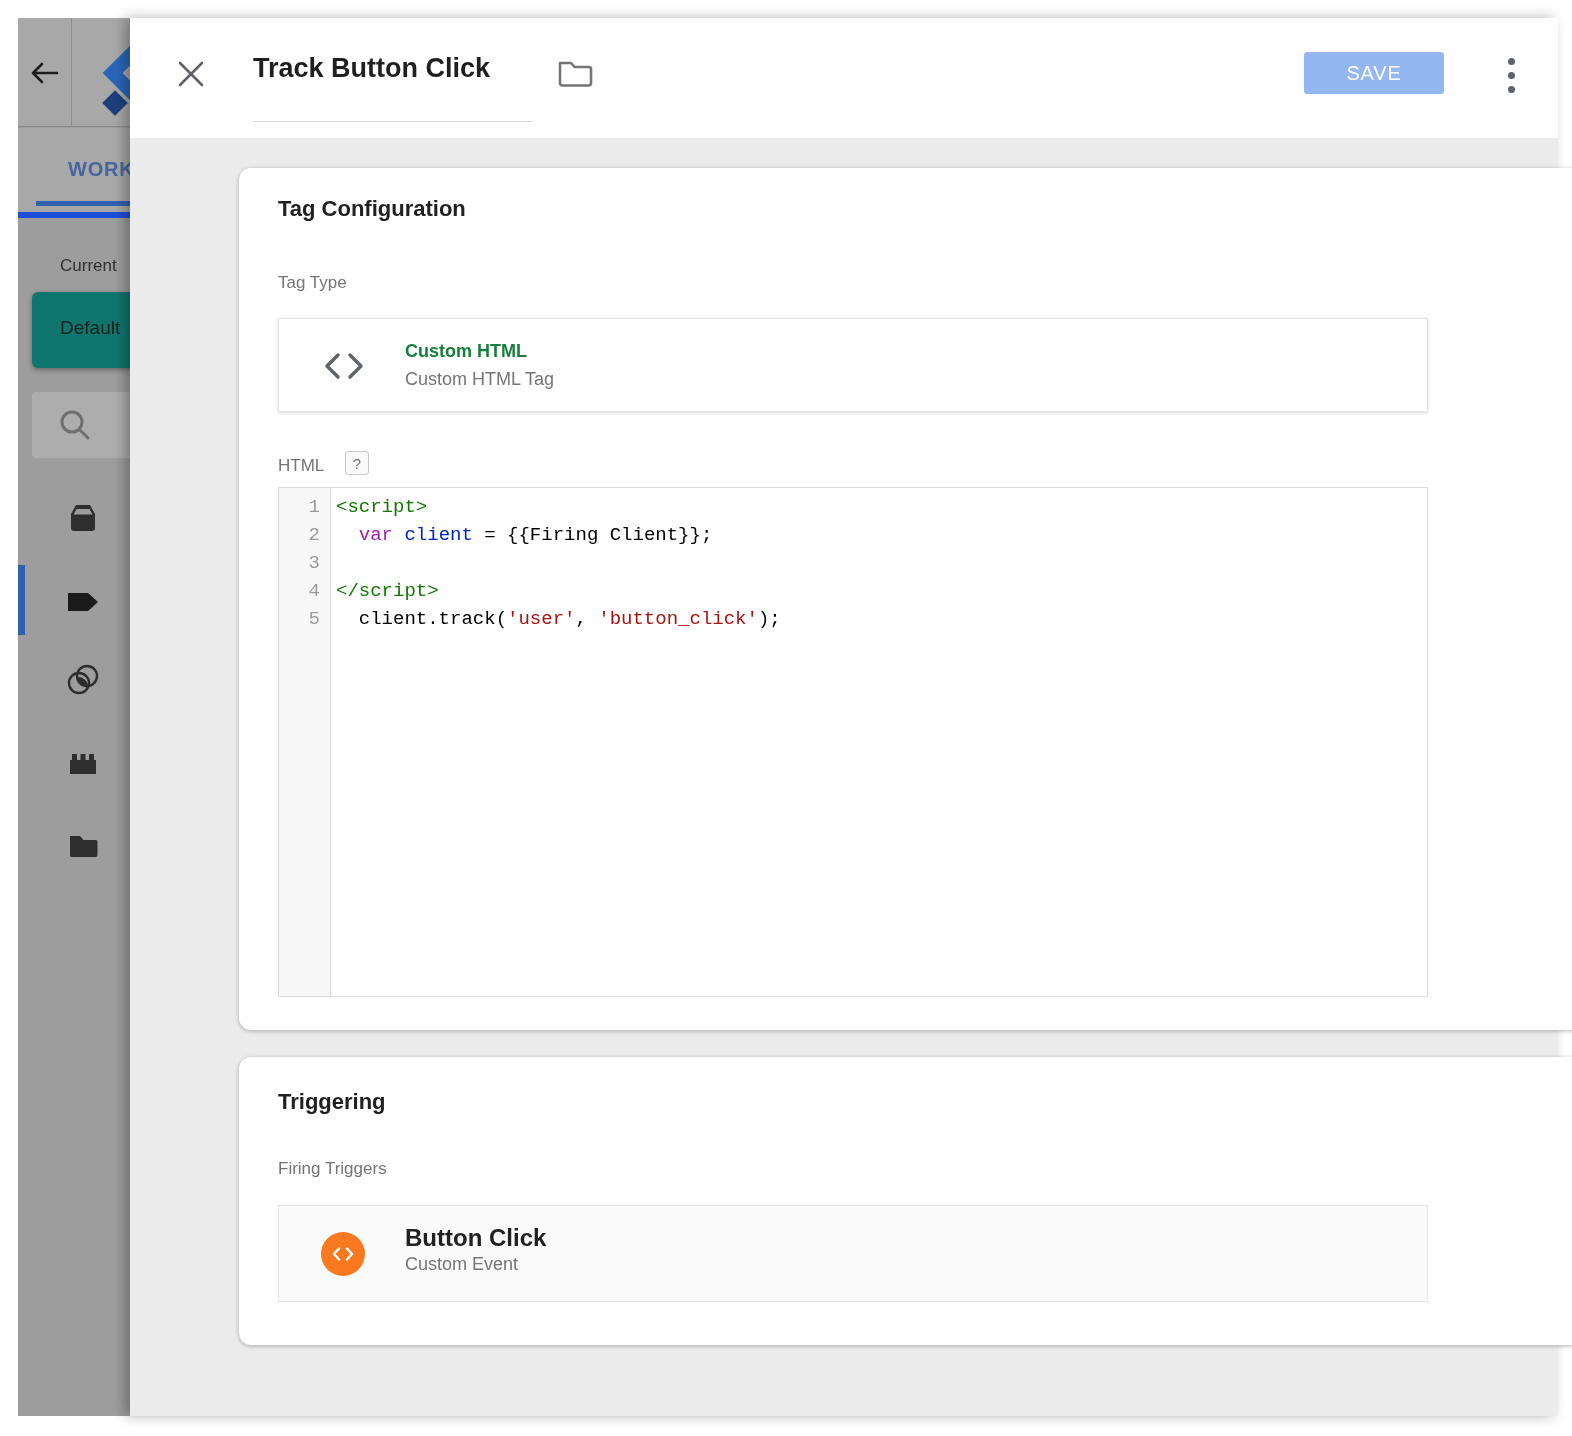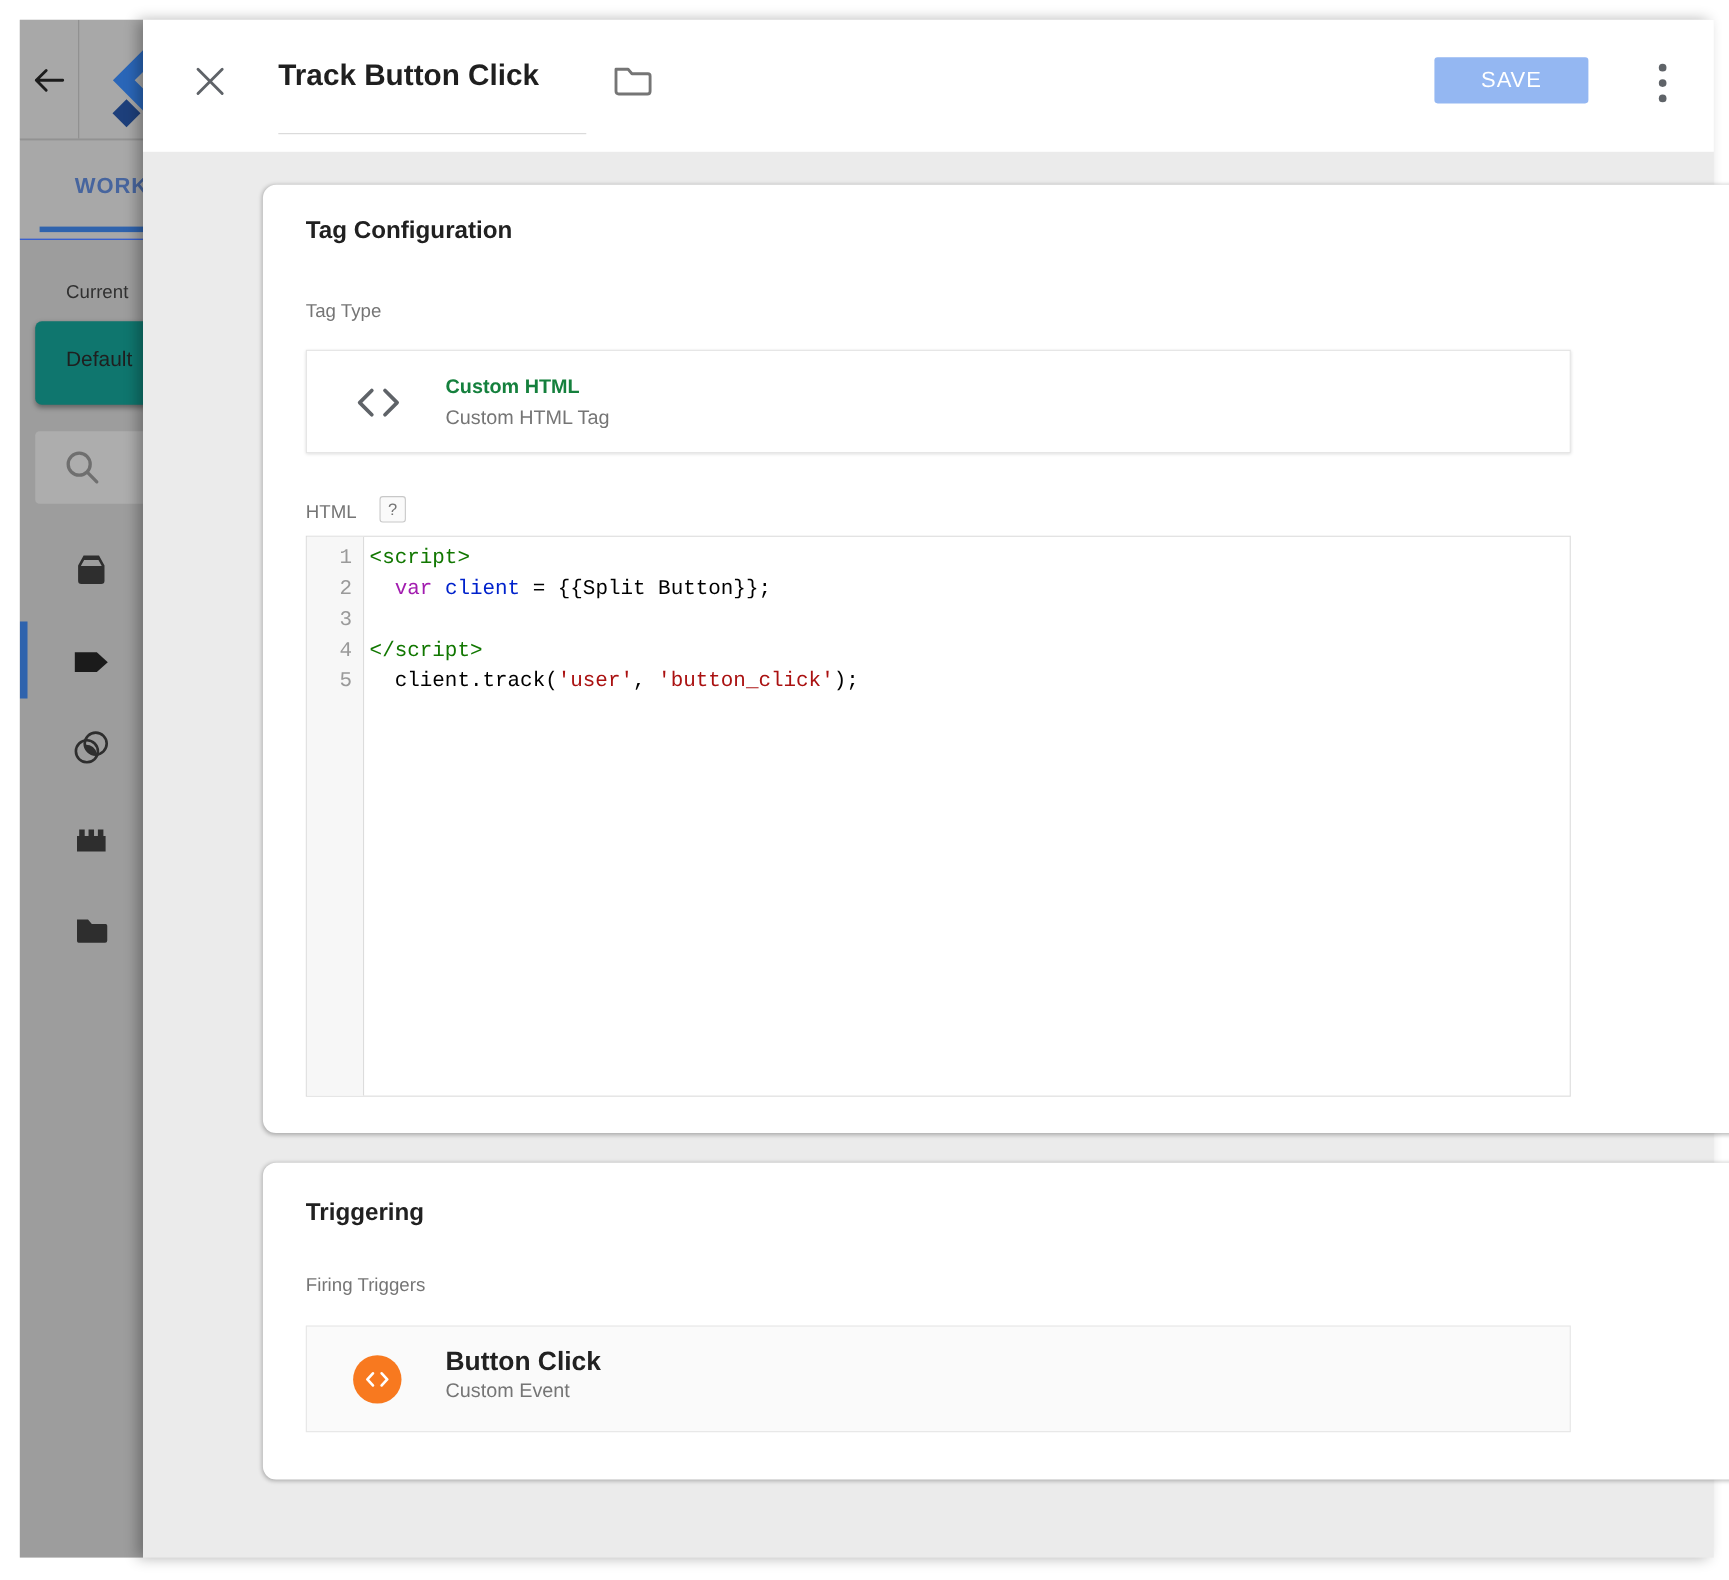--- a/index.html
+++ b/index.html
@@ -14,7 +14,7 @@
   .back-box { position:absolute; left:0; top:0; width:54px; height:109px; border-right:1px solid #8e8e8e; display:flex; align-items:center; justify-content:center; cursor:pointer; }
   .logo-diamond { position:absolute; left:95px; top:30px; width:50px; height:50px; border:14px solid #2a66b8; transform:rotate(45deg); }
   .logo-dark { position:absolute; left:88px; top:76px; width:18px; height:18px; background:#1d3f7b; transform:rotate(45deg); }
-  .bd-tabbar { position:absolute; left:0; top:110px; width:112px; height:90px; background:#a8a8a8; border-bottom:1px solid #1d4ed8; }
+  .bd-tabbar { position:absolute; left:0; top:110px; width:112px; height:90px; background:#a8a8a8; border-bottom:6px solid #1d4ed8; }
   .bd-tab { position:absolute; left:50px; top:30px; font-size:20px; font-weight:700; letter-spacing:.8px; color:#47659e; white-space:nowrap; cursor:pointer; }
   .bd-tab-underline { position:absolute; left:18px; bottom:6px; width:94px; height:5px; background:#2f63ad; }
   .bd-current { position:absolute; left:42px; top:238px; font-size:17px; color:#303030; white-space:nowrap; }

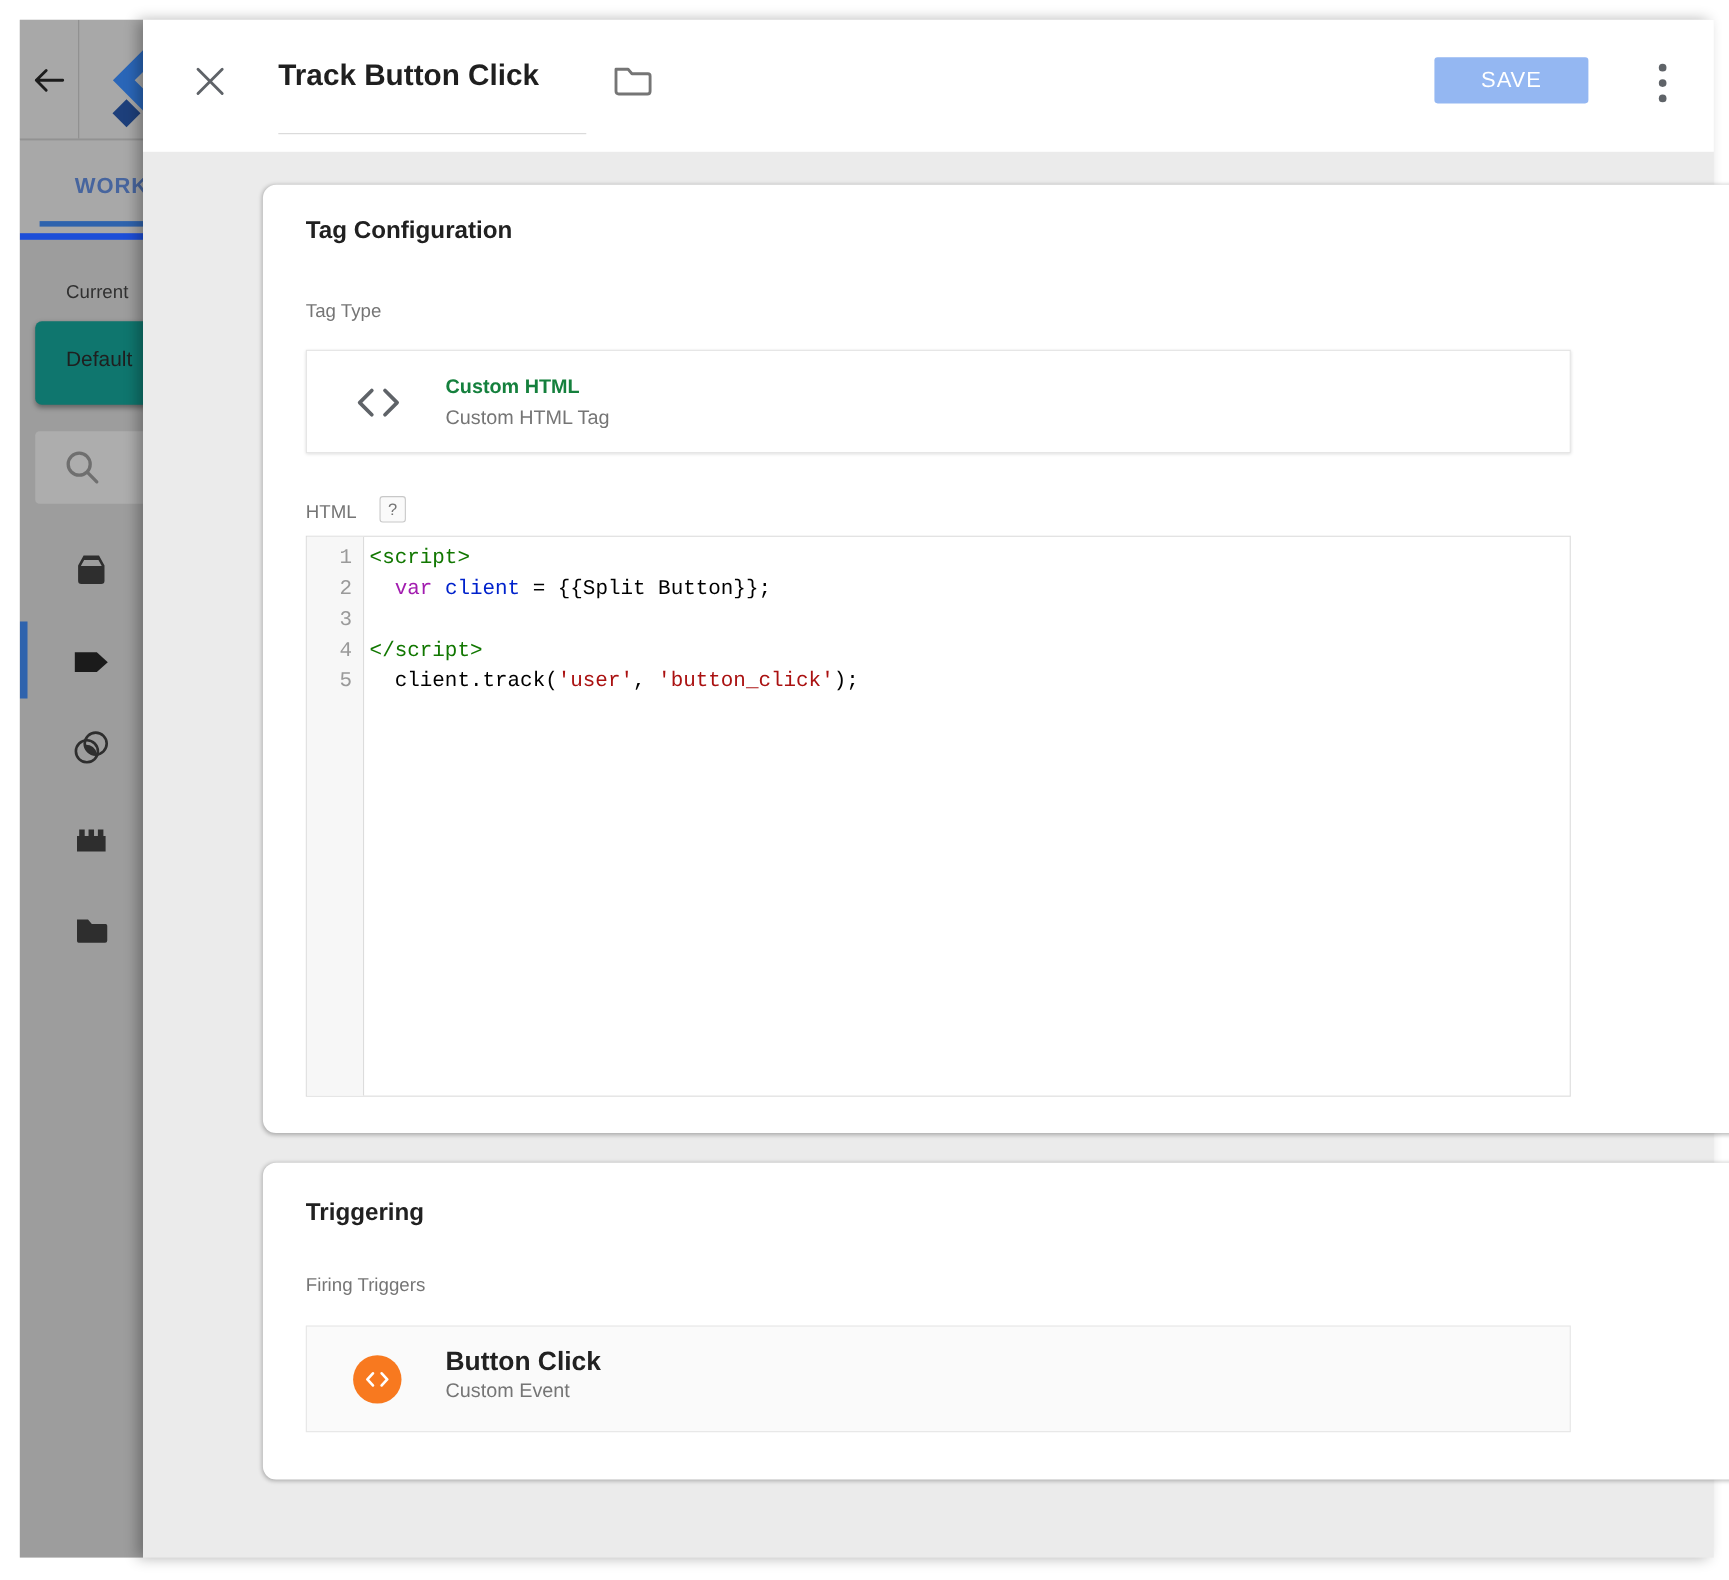--- a/index.html
+++ b/index.html
@@ -179,7 +179,7 @@
             </div>
           <div class="codearea">
               <div class="cl"><span class="tok-tag">&lt;script&gt;</span></div>
-              <div class="cl"><span class="tok-plain">  </span><span class="tok-keyword">var</span><span class="tok-plain"> </span><span class="tok-def">client</span><span class="tok-plain"> = {{Split Button}};</span></div>
+              <div class="cl"><span class="tok-plain">  </span><span class="tok-keyword">var</span><span class="tok-plain"> </span><span class="tok-def">client</span><span class="tok-plain"> = {{Firing Client}};</span></div>
               <div class="cl">&nbsp;</div>
               <div class="cl"><span class="tok-tag">&lt;/script&gt;</span></div>
               <div class="cl"><span class="tok-plain">  client.track(</span><span class="tok-string">'user'</span><span class="tok-plain">, </span><span class="tok-string">'button_click'</span><span class="tok-plain">);</span></div>

